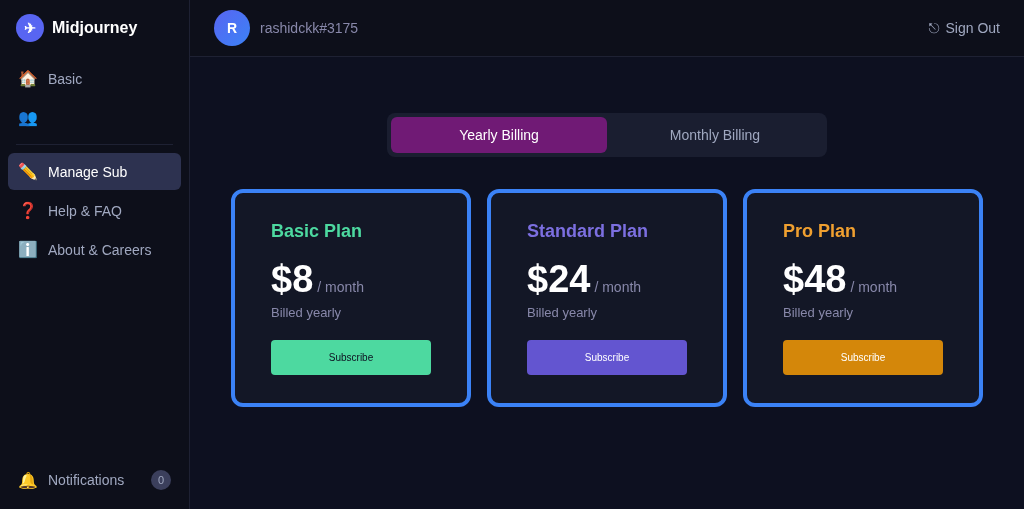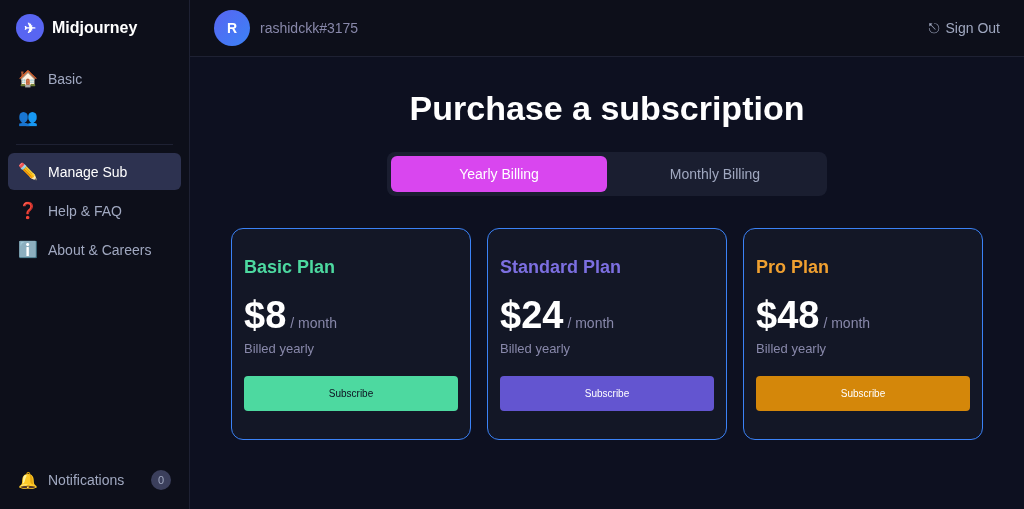--- a/index.html
+++ b/index.html
@@ -326,7 +326,6 @@
 
   <div class="content">
     <div class="page-header">
-      <h1 class="page-title">Purchase a subscription</h1>
     </div>
 
     <div class="billing-toggle">

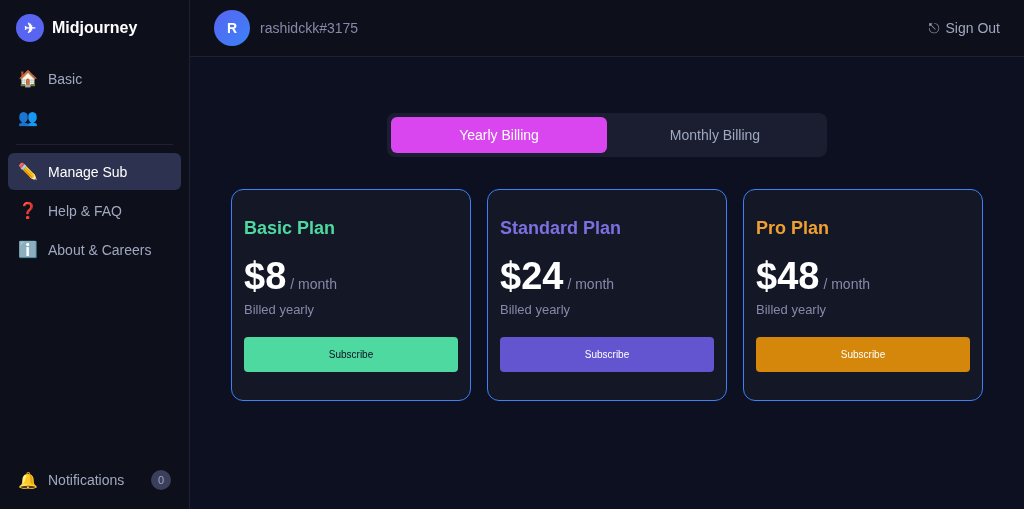--- a/index.html
+++ b/index.html
@@ -203,7 +203,7 @@
       transition: background 0.15s;
     }
     .billing-option.selected {
-      background: #d946ef;
+      background: #701a75;
       color: #fff;
     }
 

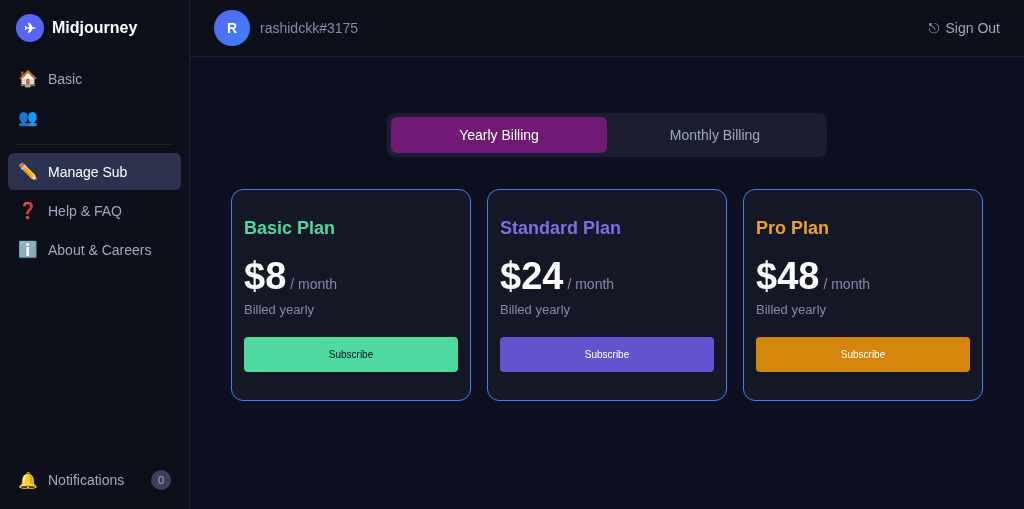--- a/index.html
+++ b/index.html
@@ -216,10 +216,10 @@
     .plan-card {
       background: #131726;
       border-radius: 12px;
-      padding: 28px 12px;
+      padding: 28px 36px;
       width: 240px;
       min-width: 200px;
-      border: 1px solid #3b82f6;
+      border: 4px solid #3b82f6;
     }
     .plan-name {
       font-size: 18px;

